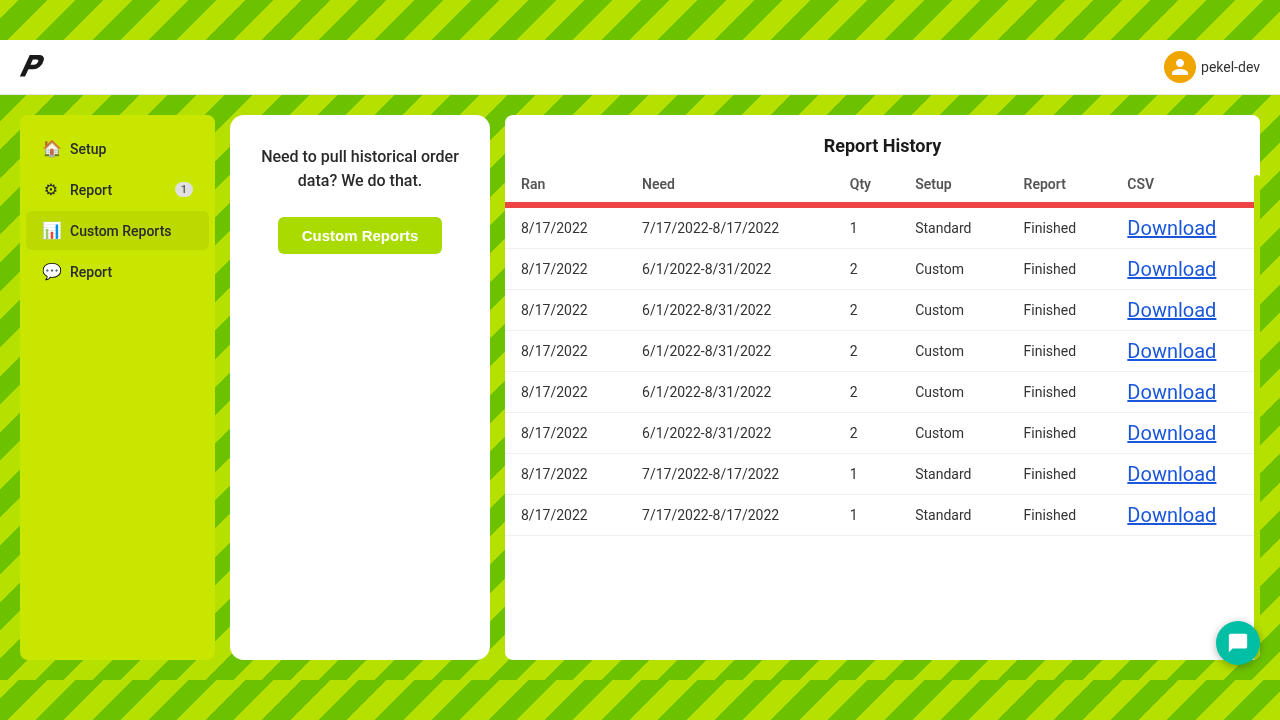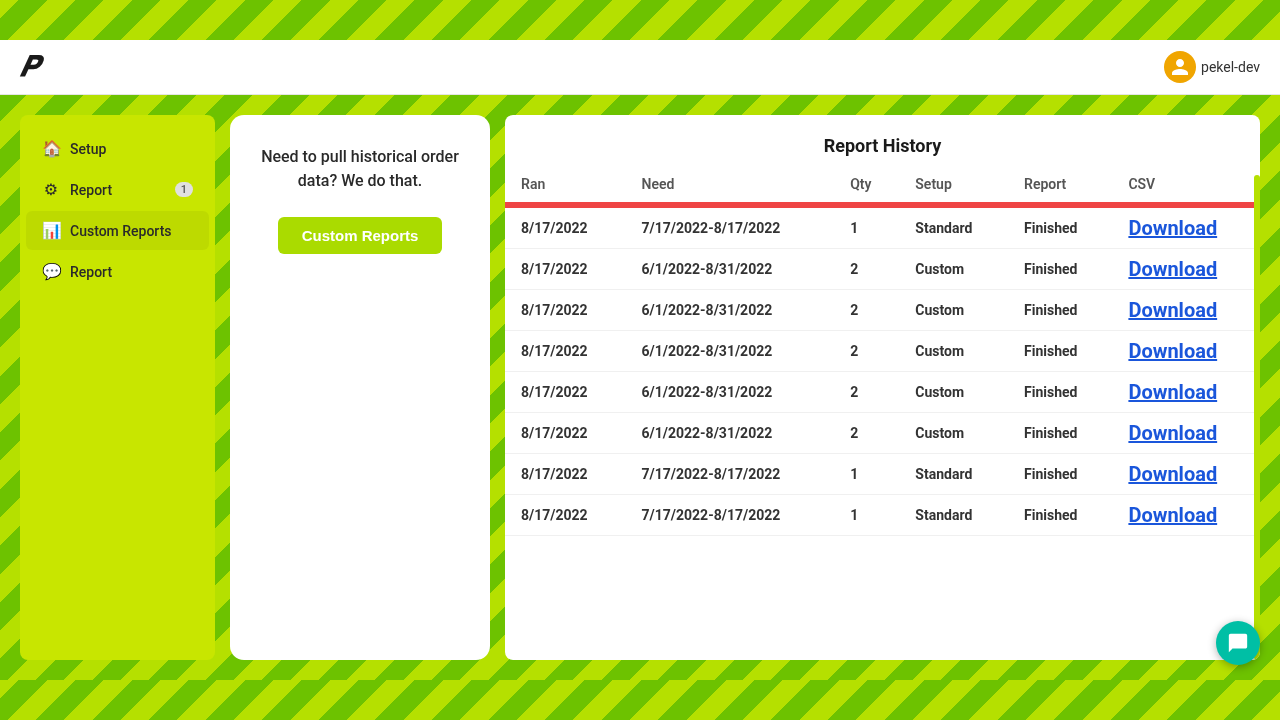--- a/index.html
+++ b/index.html
@@ -193,7 +193,6 @@
     .report-table tbody td {
       padding: 8px 16px;
       color: #333;
-      font-weight: bold;
     }
     .download-link {
       color: #1a56db;

